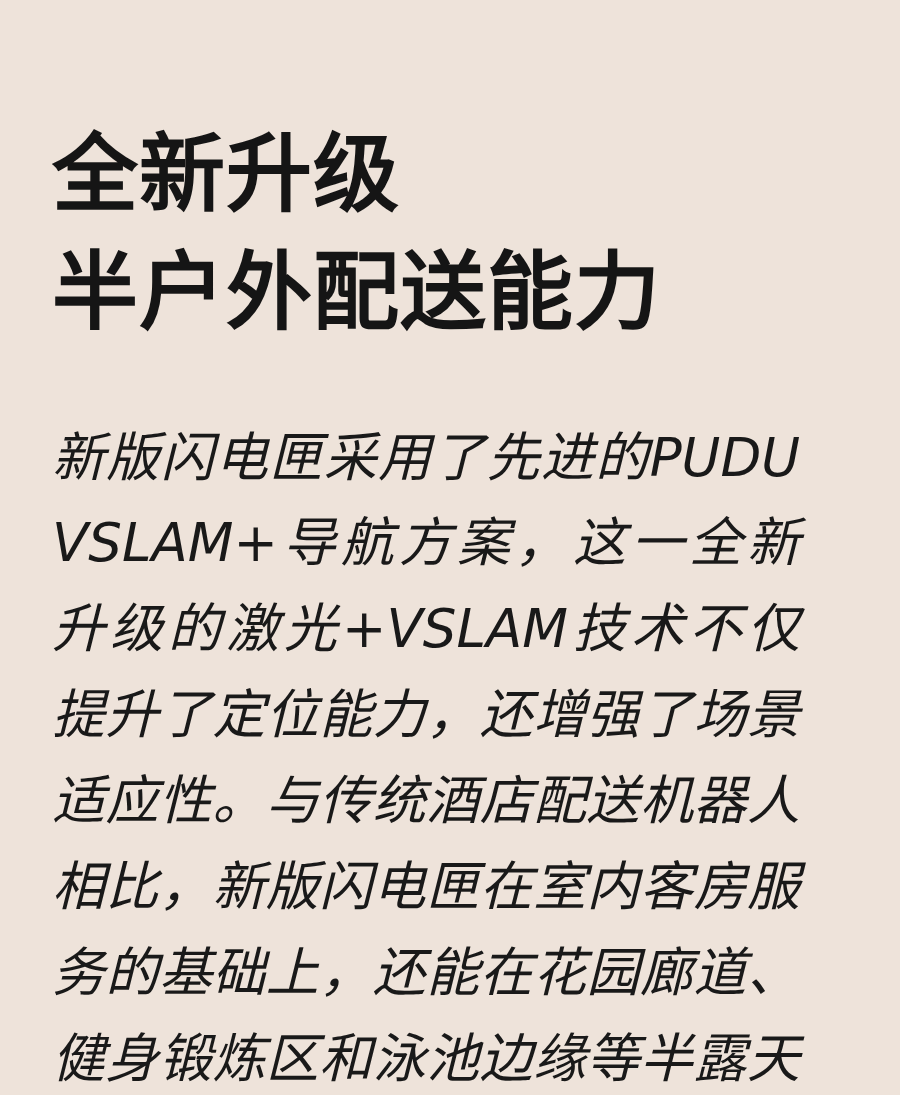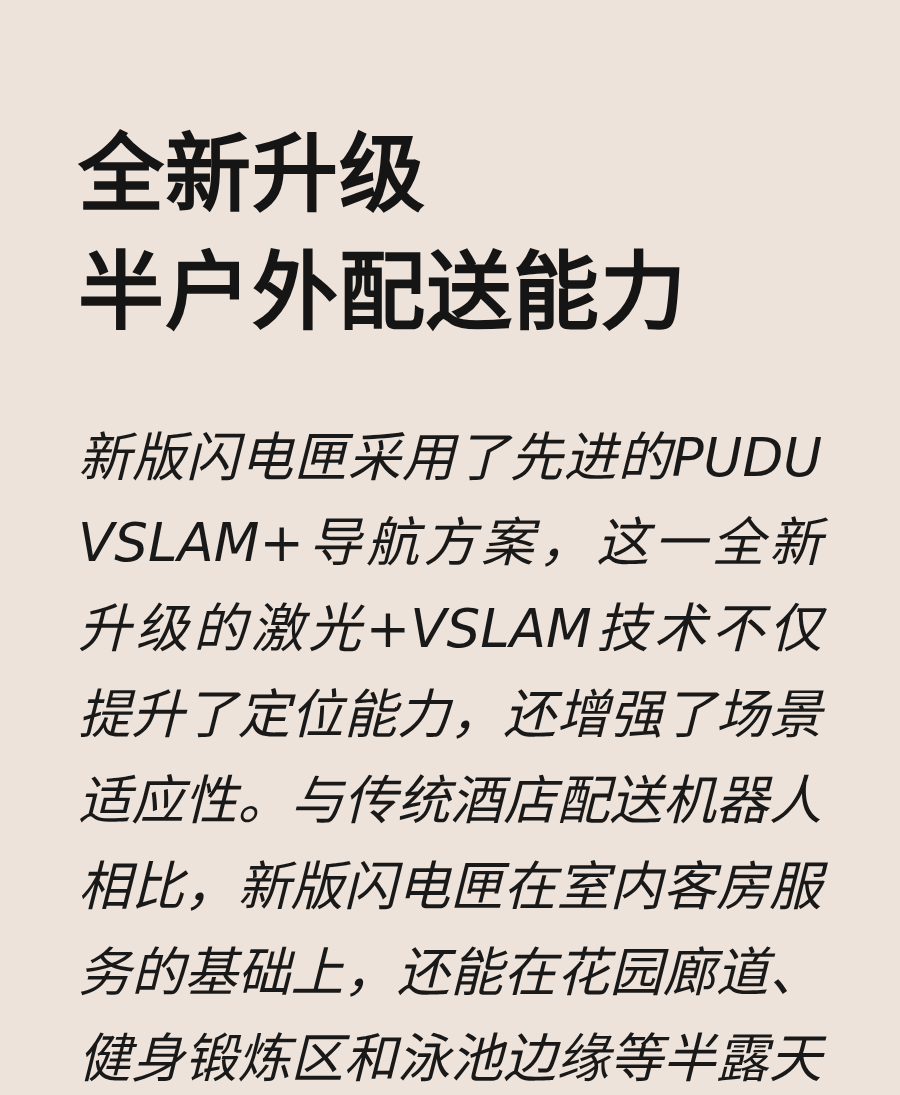--- a/index.html
+++ b/index.html
@@ -19,7 +19,7 @@
     height: 1095px;
     background: #eee3da;
     box-sizing: border-box;
-    padding: 0 78px;
+    padding: 0 52px;
   }
   .headline {
     padding-top: 126px;

